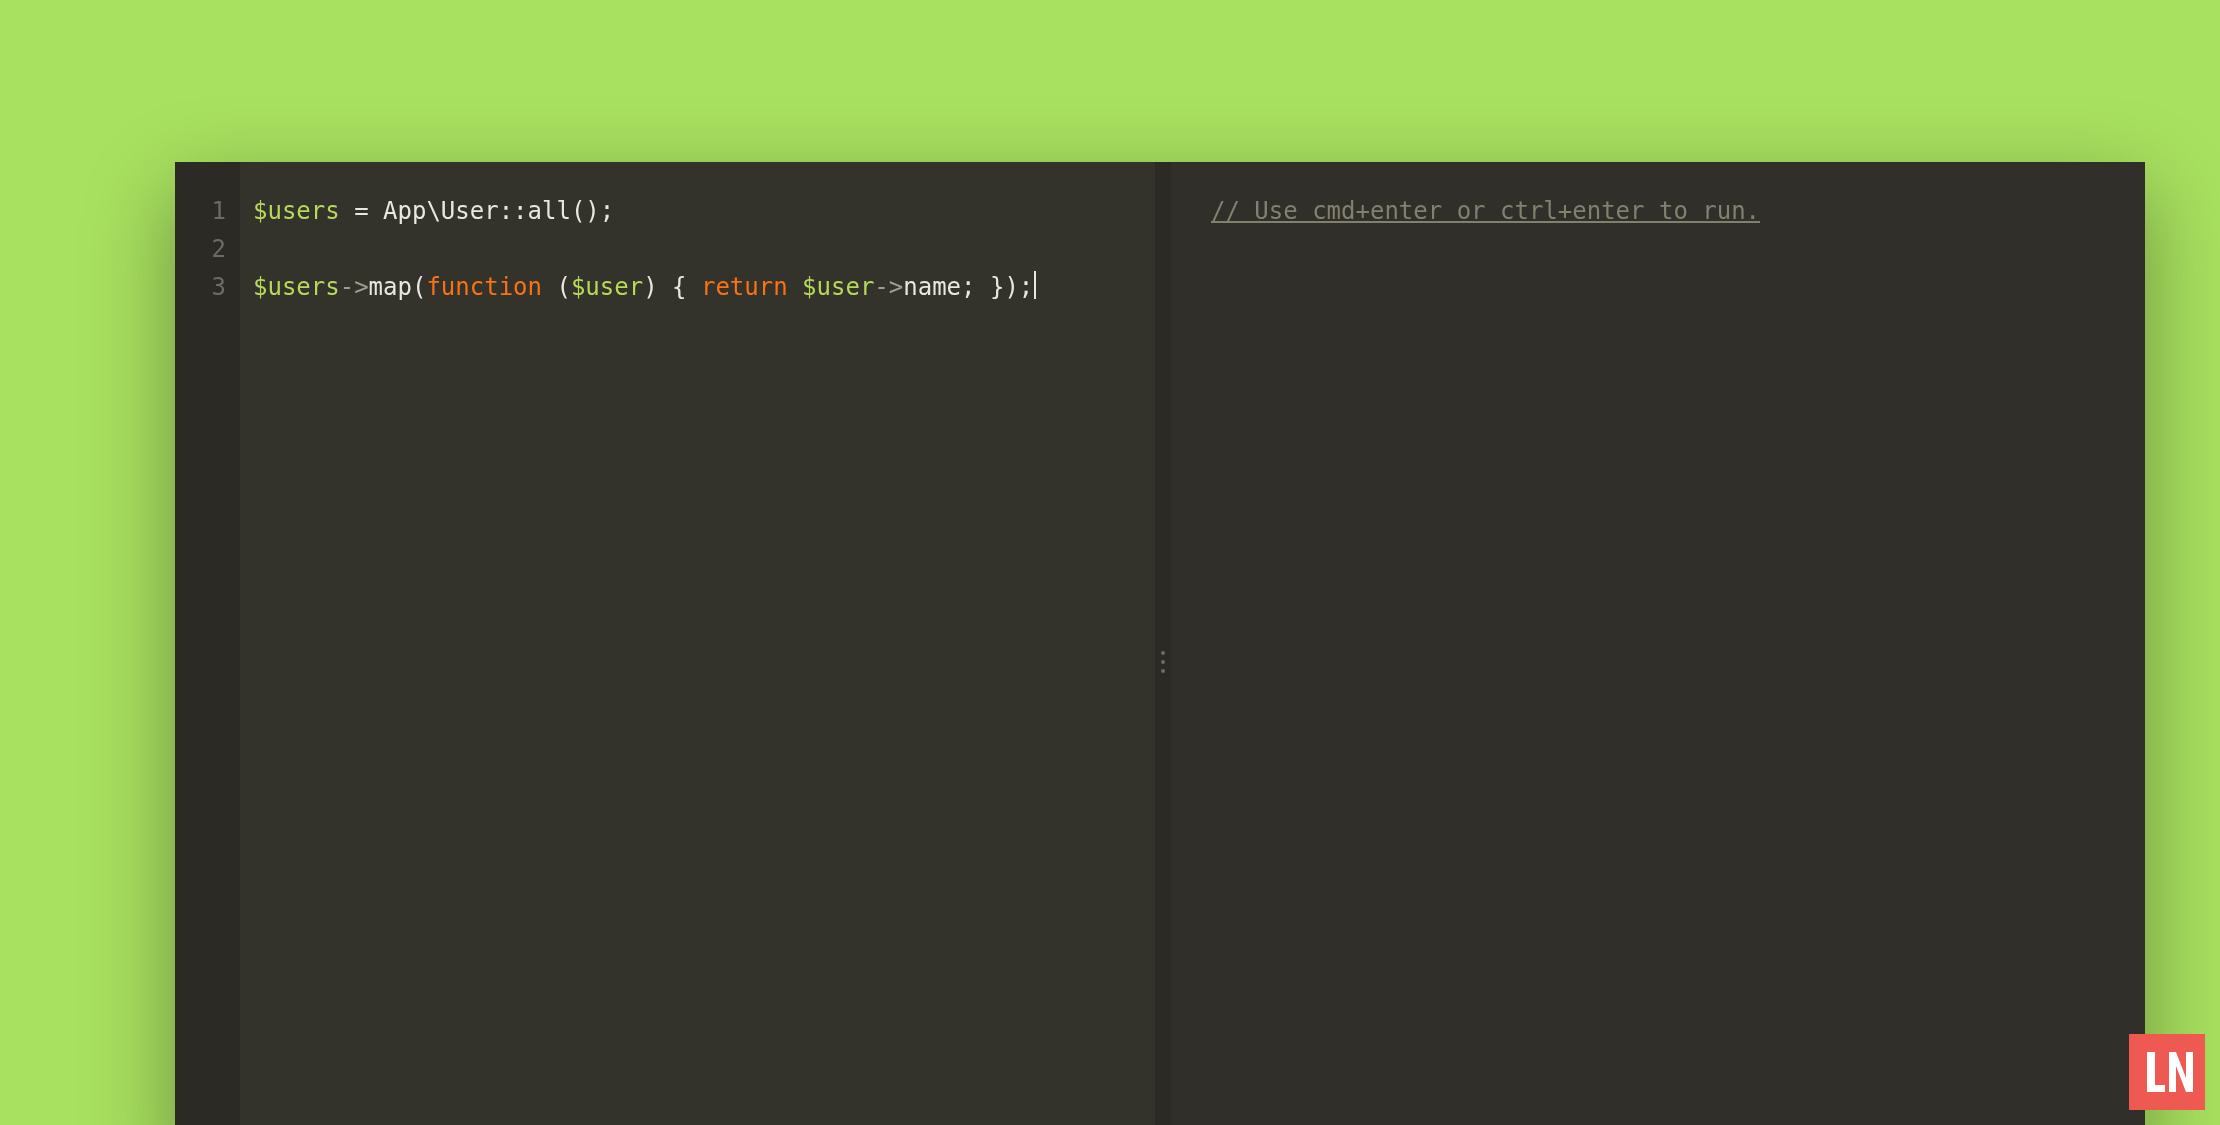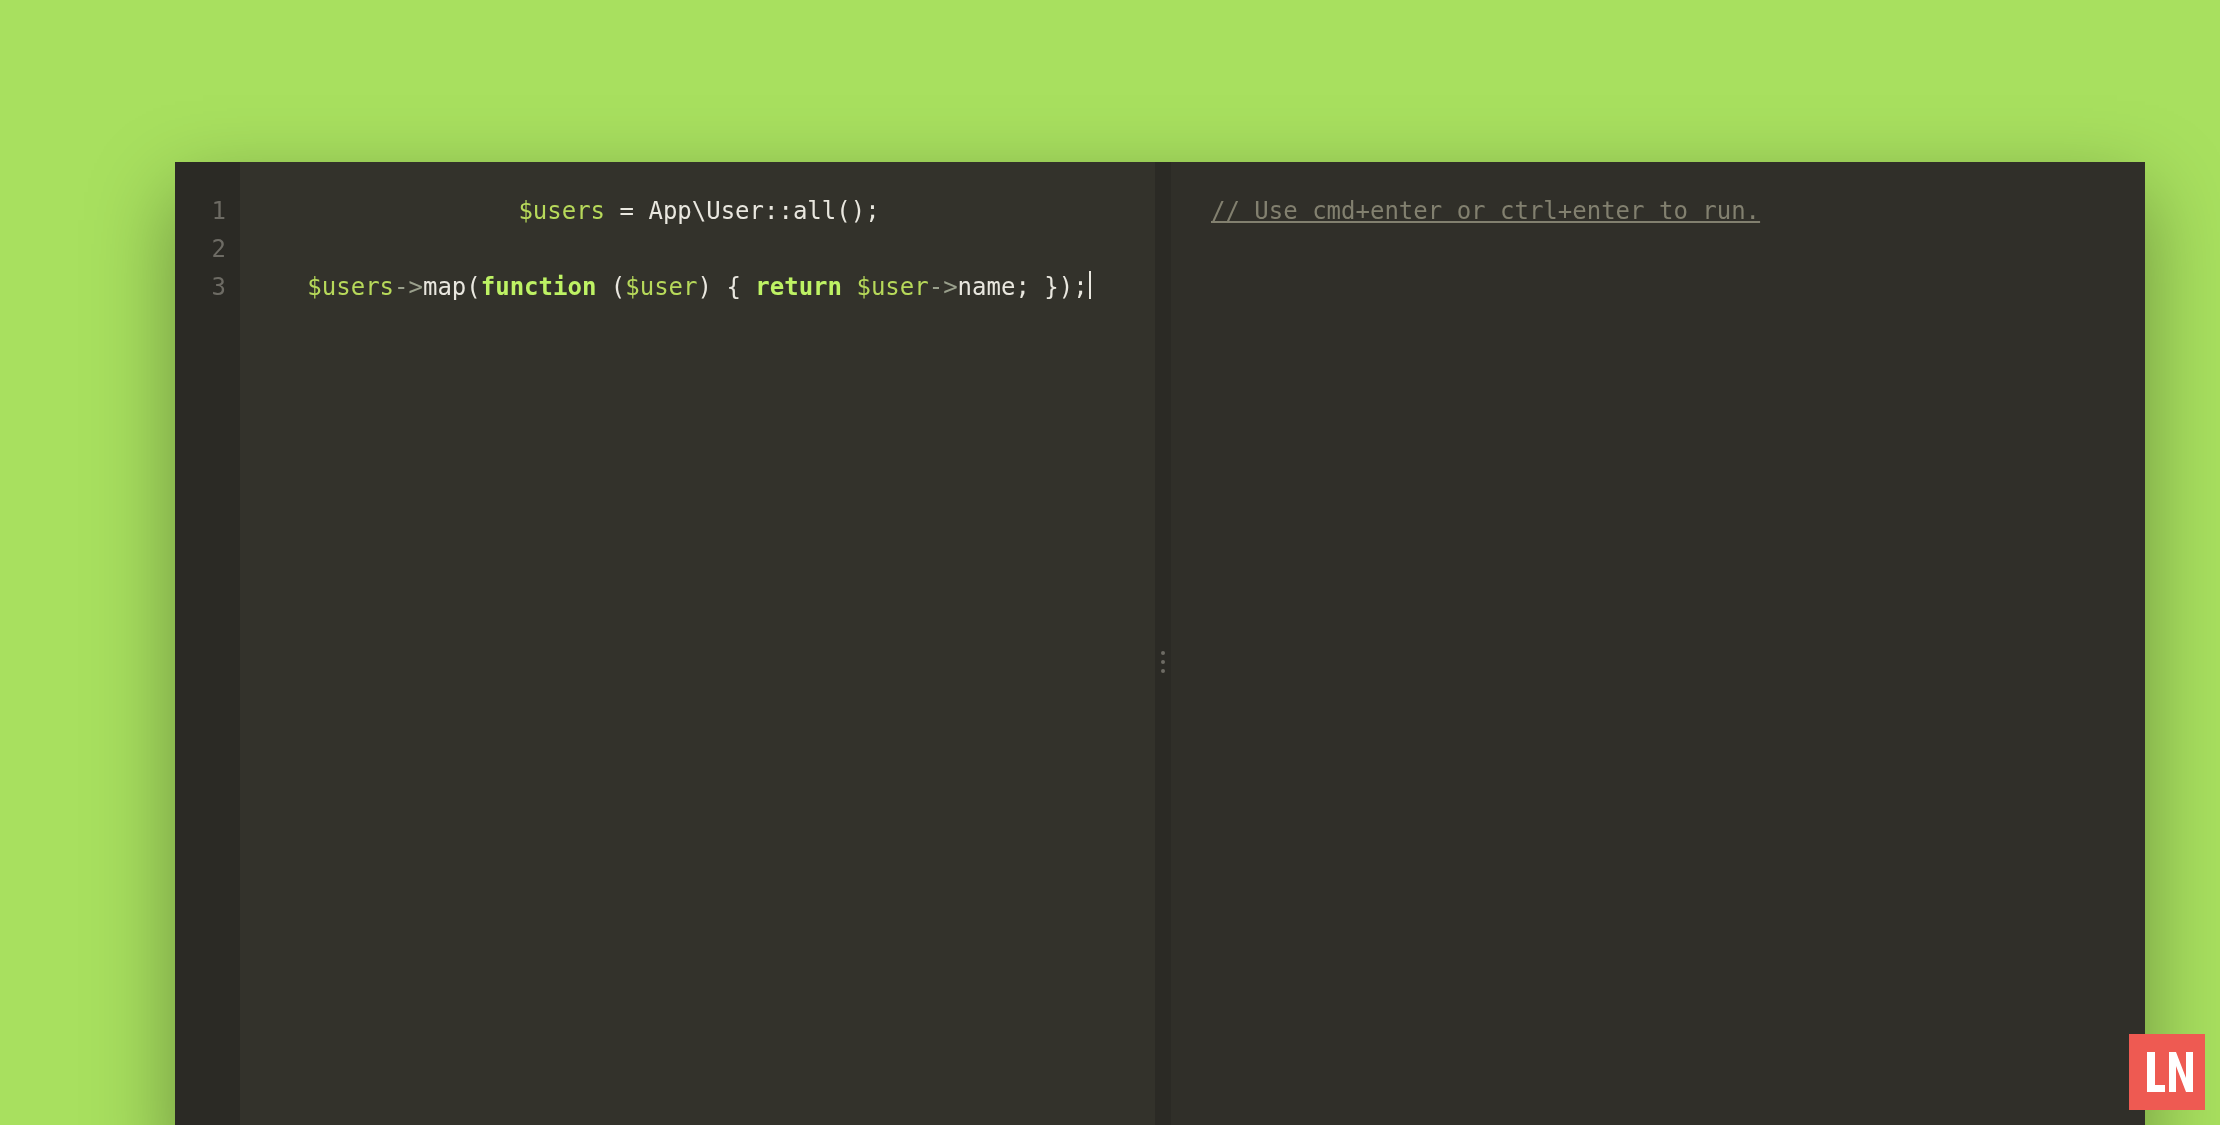--- a/index.html
+++ b/index.html
@@ -49,7 +49,7 @@
     position: relative;
     border-left: 3px solid #33322b;
   }
-  .code-line { height: 38px; text-align: center; }
+  .code-line { height: 38px; }
   
   .tok-var    { color: #b7d95a; }  
   .tok-plain  { color: #e9e7df; }

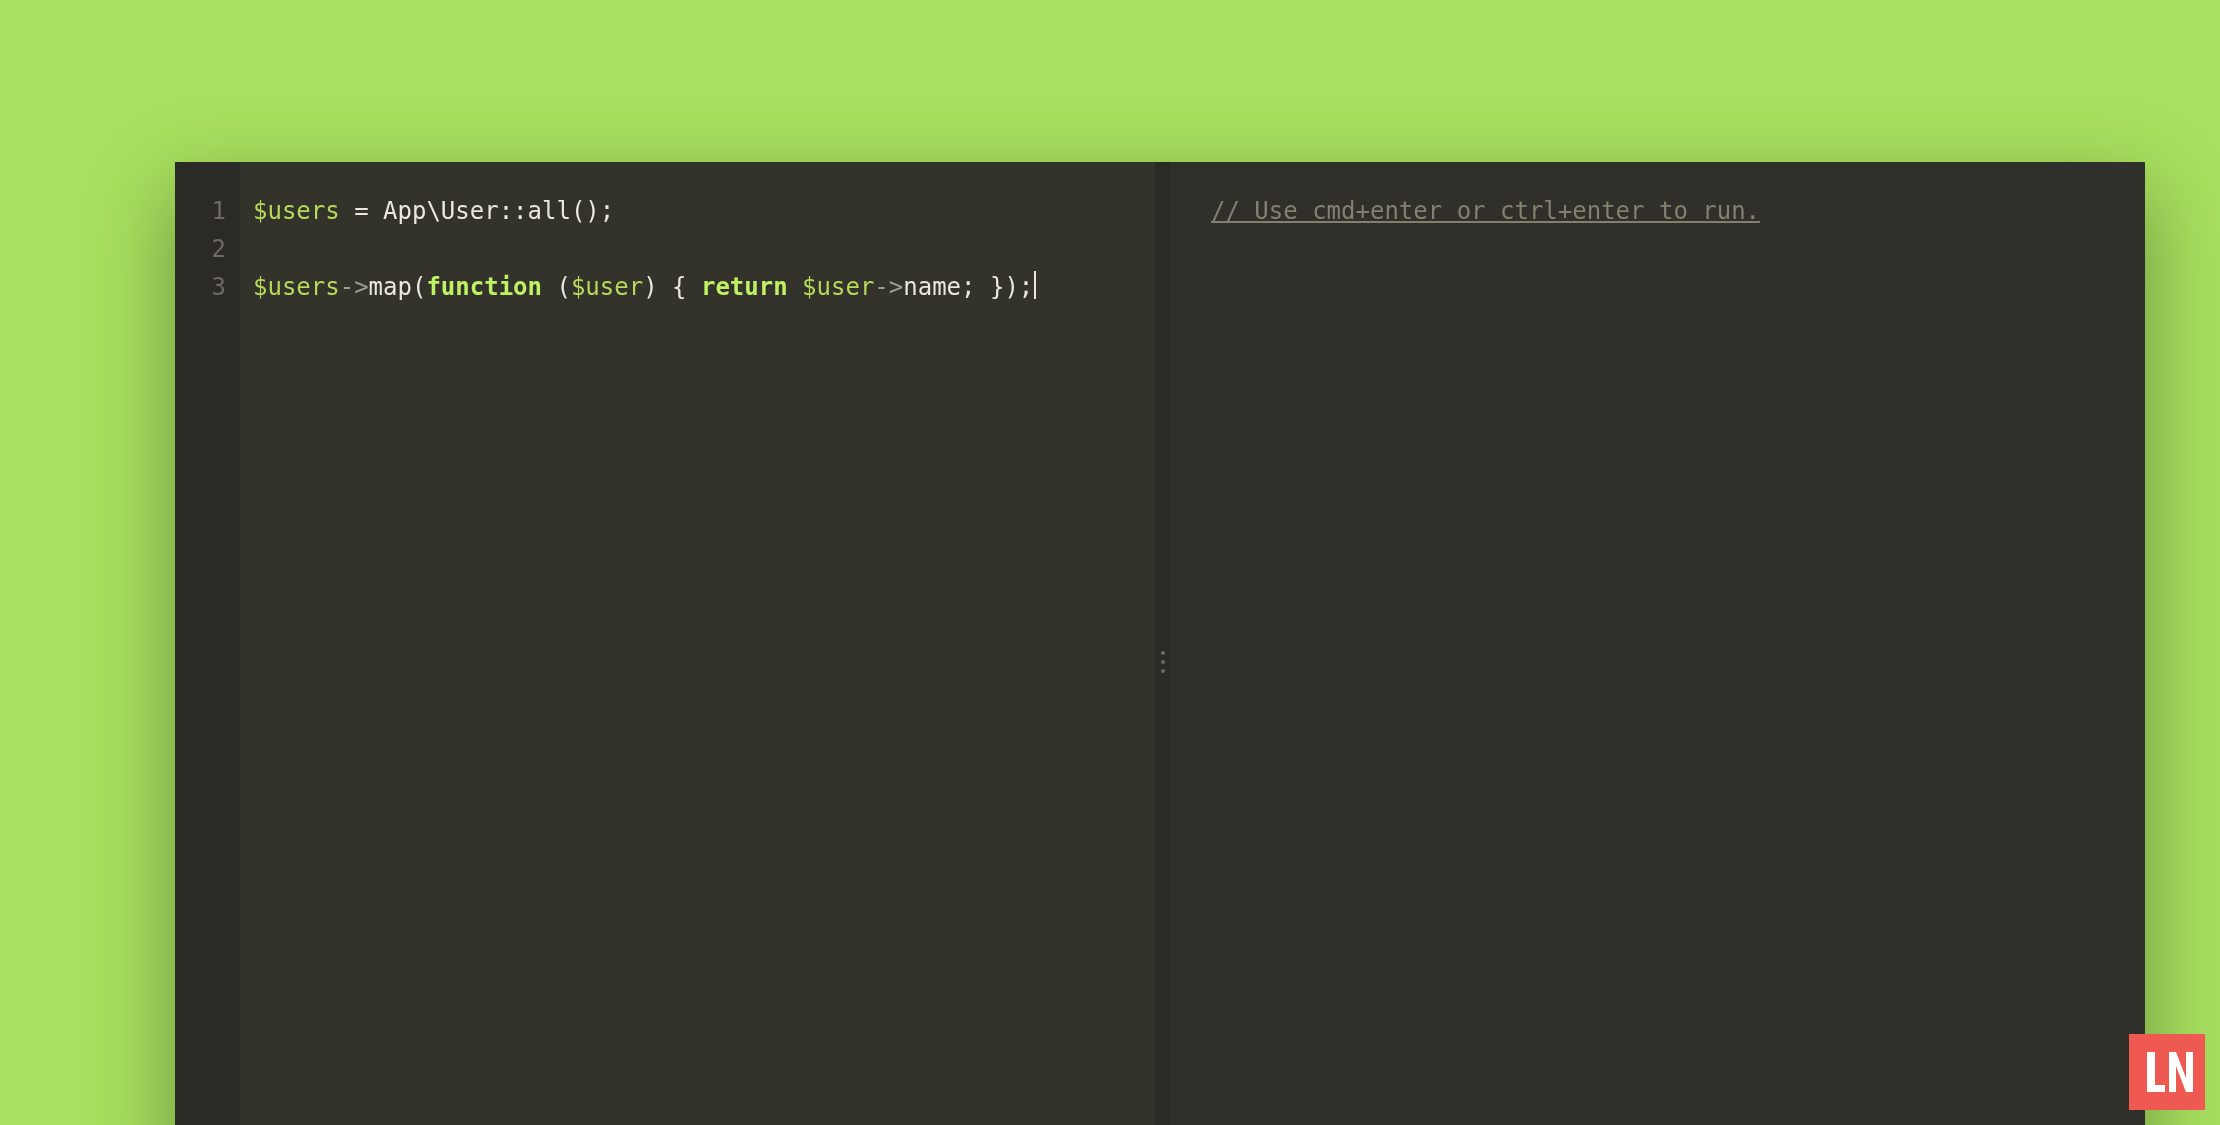--- a/index.html
+++ b/index.html
@@ -54,7 +54,7 @@
   .tok-var    { color: #b7d95a; }  
   .tok-plain  { color: #e9e7df; }
   .tok-arrow  { color: #9aa08c; }
-  .tok-kw     { color: #bef264; font-weight: bold; }
+  .tok-kw     { color: #f97316; font-weight: normal; }
 
   .cursor {
     display:inline-block;

